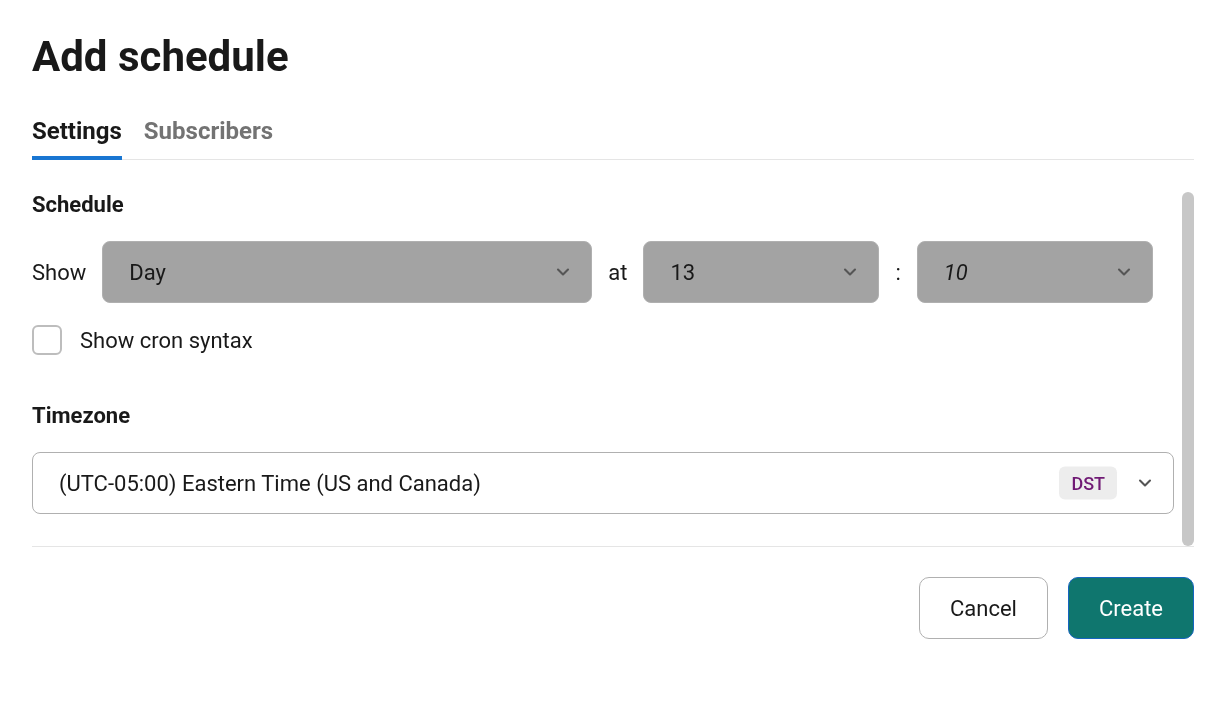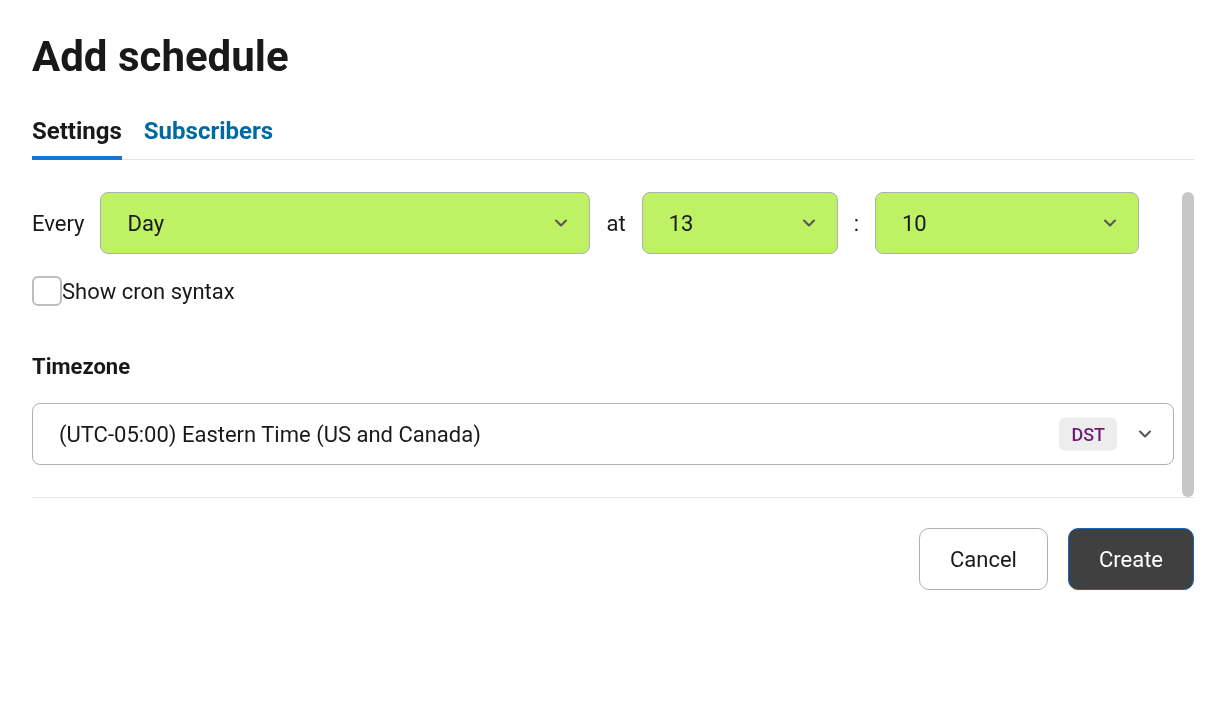--- a/index.html
+++ b/index.html
@@ -31,7 +31,7 @@
     padding-bottom: 14px;
     cursor: pointer;
     position: relative;
-    color: #0369a1;
+    color: #737373;
   }
   .tab.active {
     color: #191919;

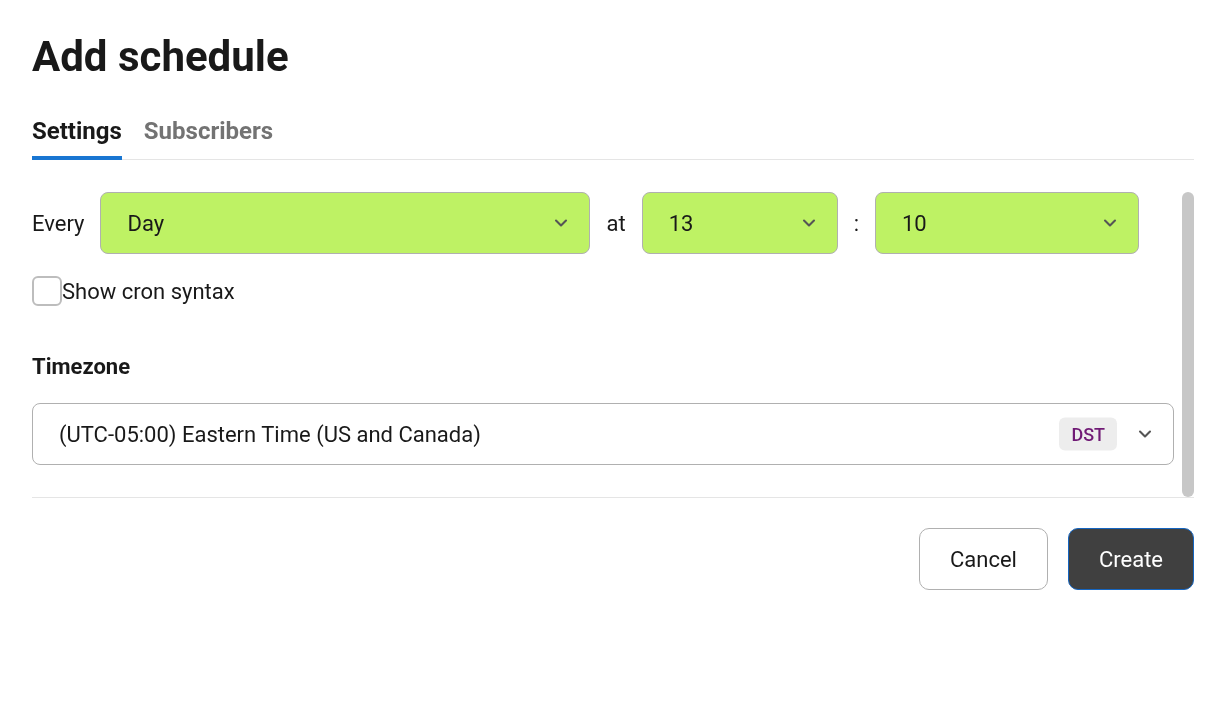--- a/index.html
+++ b/index.html
@@ -198,6 +198,7 @@
   <div class="content-wrapper">
     <div class="content">
 
+      <div class="section-label">Schedule</div>
 
       <div class="schedule-row">
         <span class="text">Every</span>

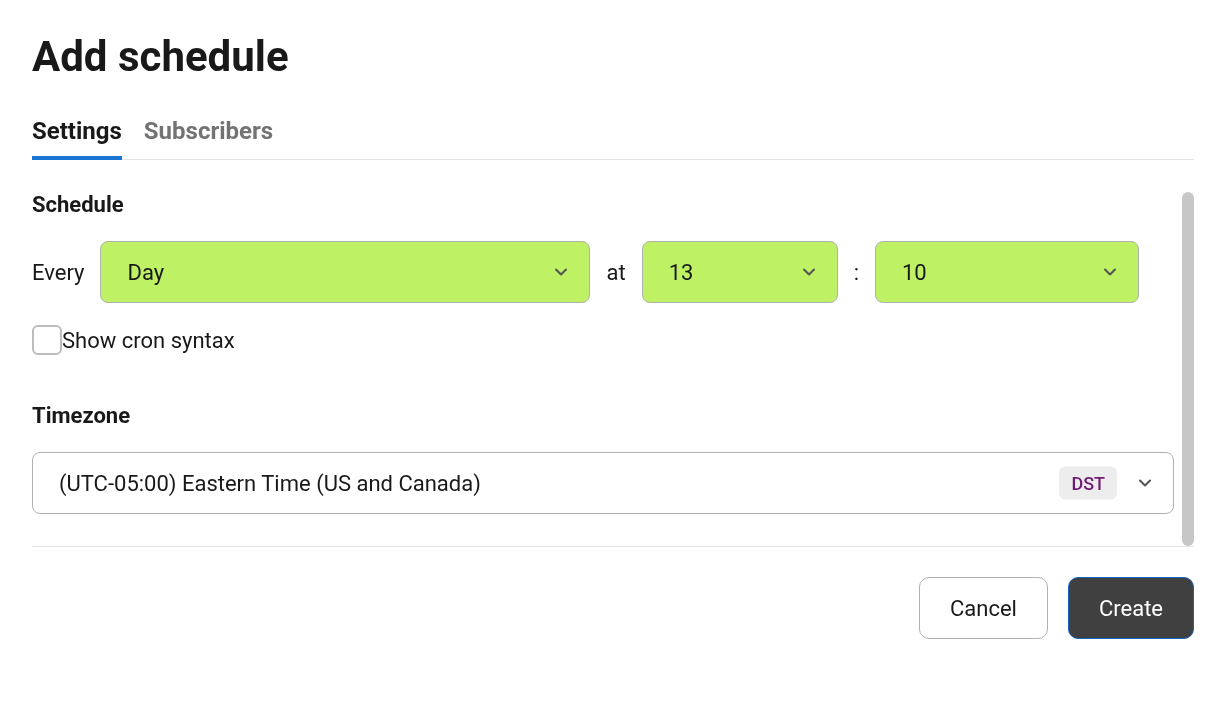--- a/index.html
+++ b/index.html
@@ -201,7 +201,7 @@
       <div class="section-label">Schedule</div>
 
       <div class="schedule-row">
-        <span class="text">Every</span>
+        <span class="text">Show</span>
 
         <div class="select select-frequency">
           <span>Day</span>

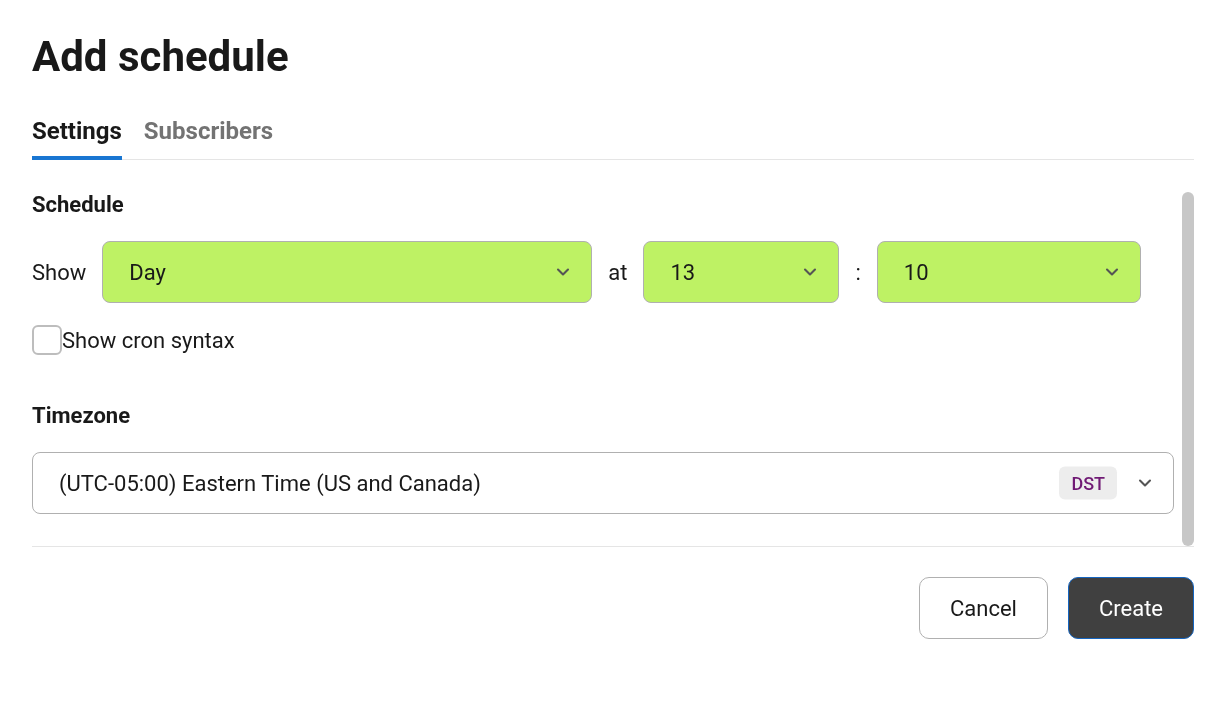--- a/index.html
+++ b/index.html
@@ -89,7 +89,7 @@
     padding: 0 48px 0 26px;
     font-size: 22px;
     cursor: pointer;
-    background: #bef264;
+    background: #a3a3a3;
   }
   .select-frequency { flex: 1; max-width: 490px; }
   .select-hour { width: 196px; }

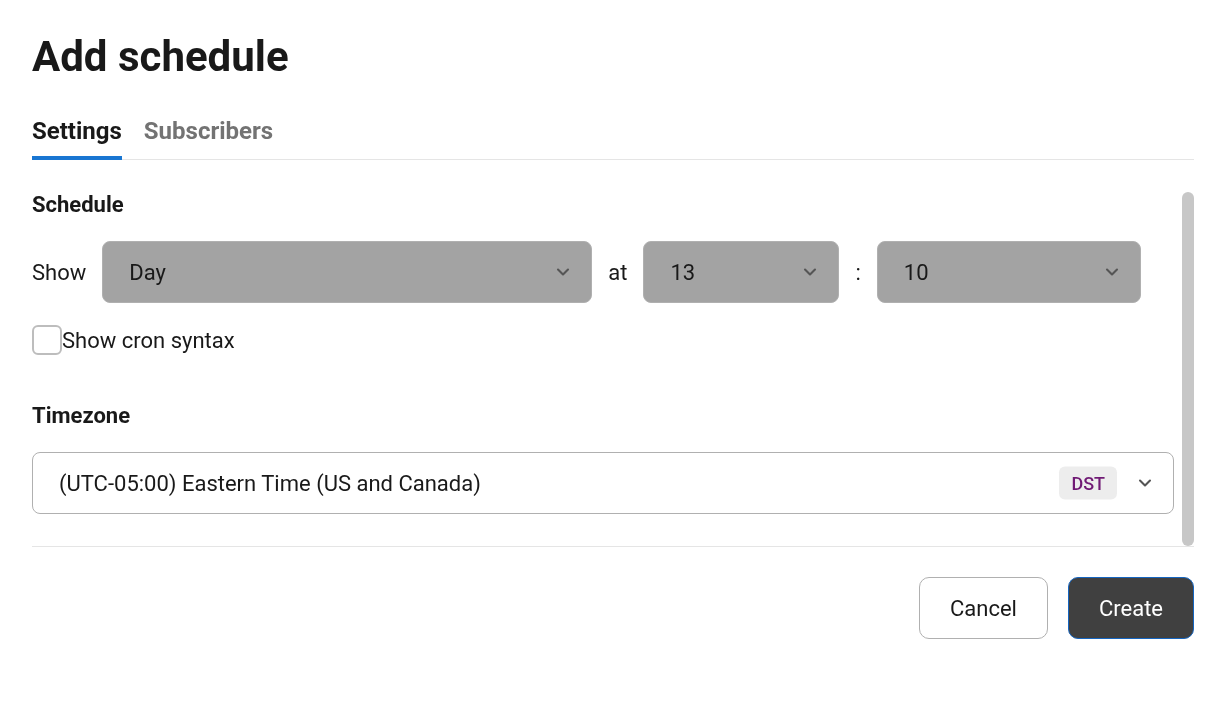--- a/index.html
+++ b/index.html
@@ -92,7 +92,7 @@
     background: #a3a3a3;
   }
   .select-frequency { flex: 1; max-width: 490px; }
-  .select-hour { width: 196px; }
+  .select-hour { width: 236px; }
   .select-minute { width: 264px; }
   .chevron {
     position: absolute;

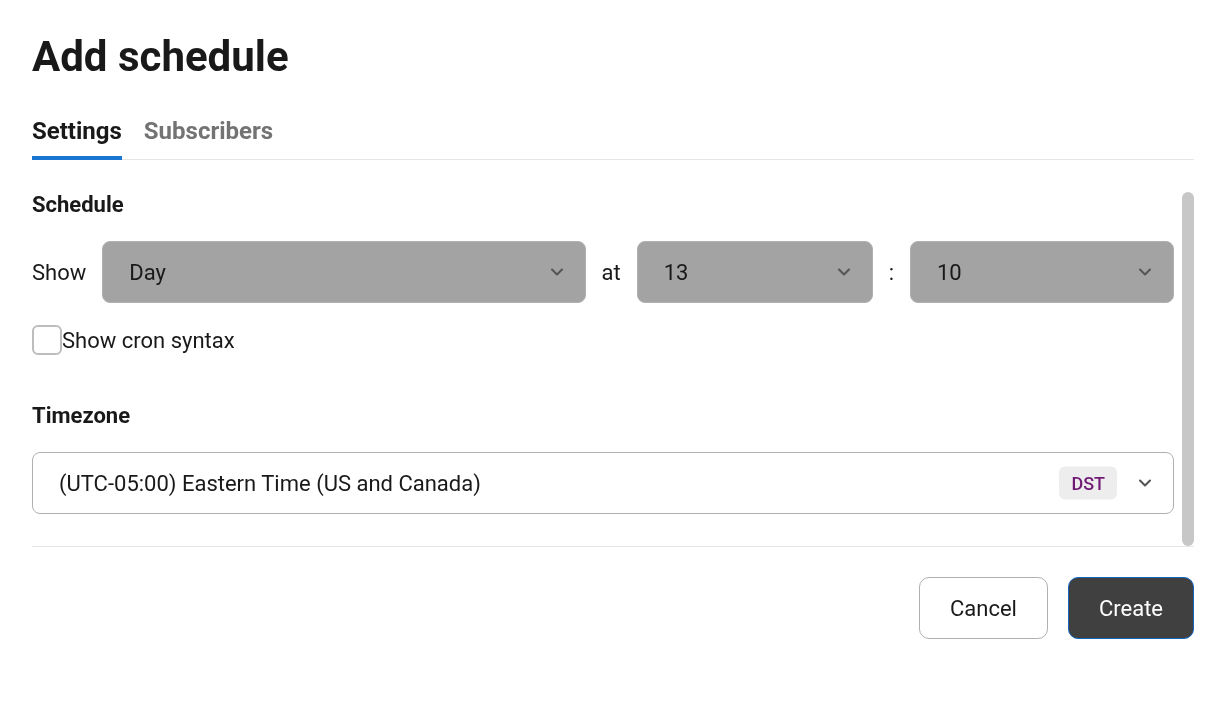--- a/index.html
+++ b/index.html
@@ -93,7 +93,7 @@
   }
   .select-frequency { flex: 1; max-width: 490px; }
   .select-hour { width: 236px; }
-  .select-minute { width: 264px; }
+  .select-minute { width: 236px; font-style: italic; }
   .chevron {
     position: absolute;
     right: 18px;

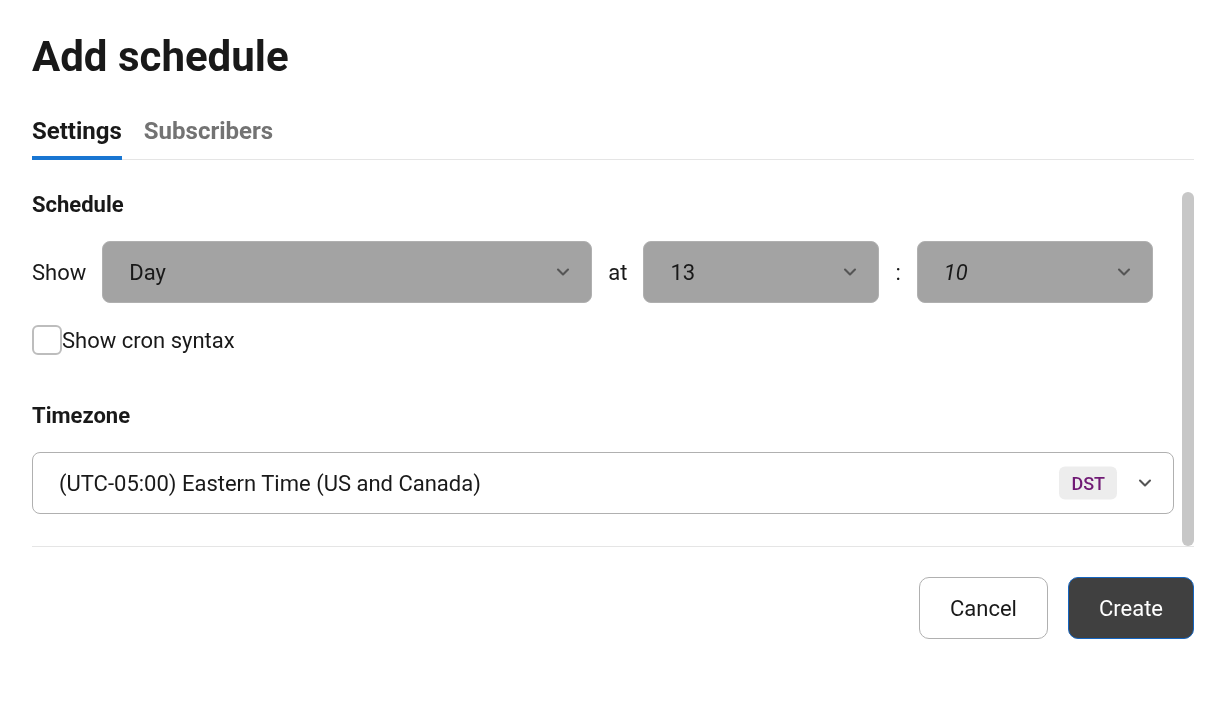--- a/index.html
+++ b/index.html
@@ -109,6 +109,7 @@
   .checkbox-row {
     display: flex;
     align-items: center;
+    gap: 18px;
     margin-bottom: 48px;
   }
   .checkbox {

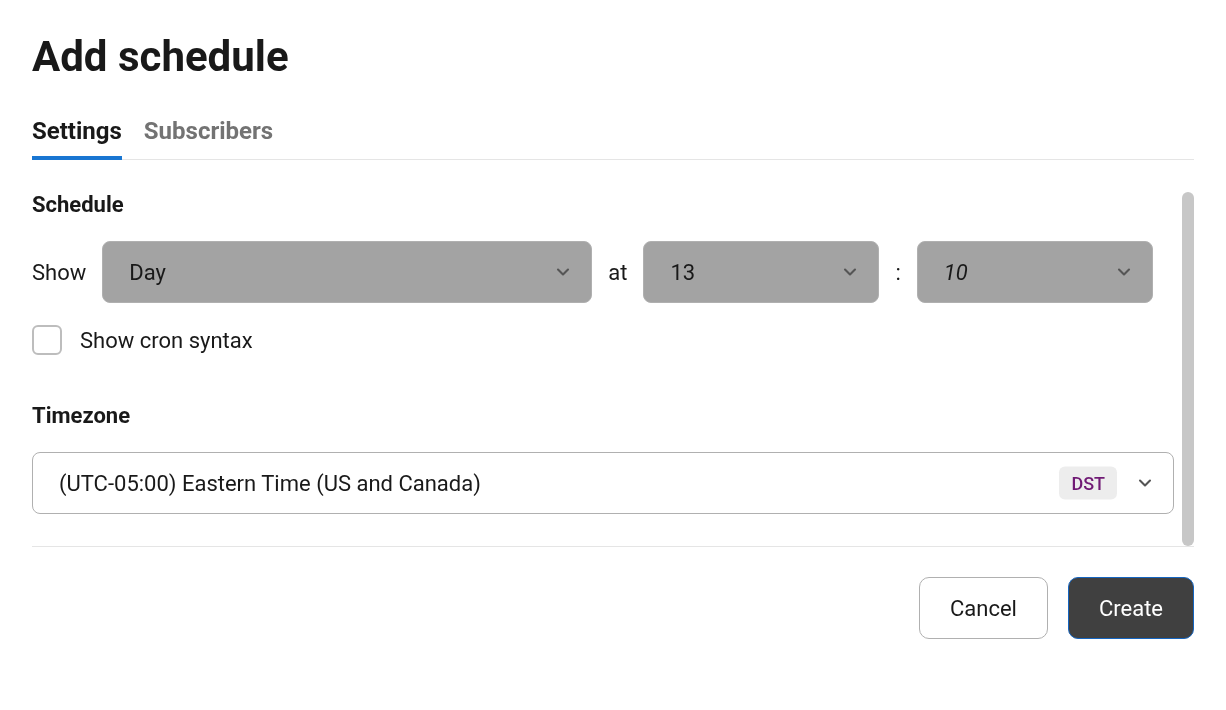--- a/index.html
+++ b/index.html
@@ -175,7 +175,7 @@
     color: #191919;
   }
   .btn-primary {
-    background: #404040;
+    background: #0f766e;
     color: #fff;
     border-color: #1565c0;
   }

